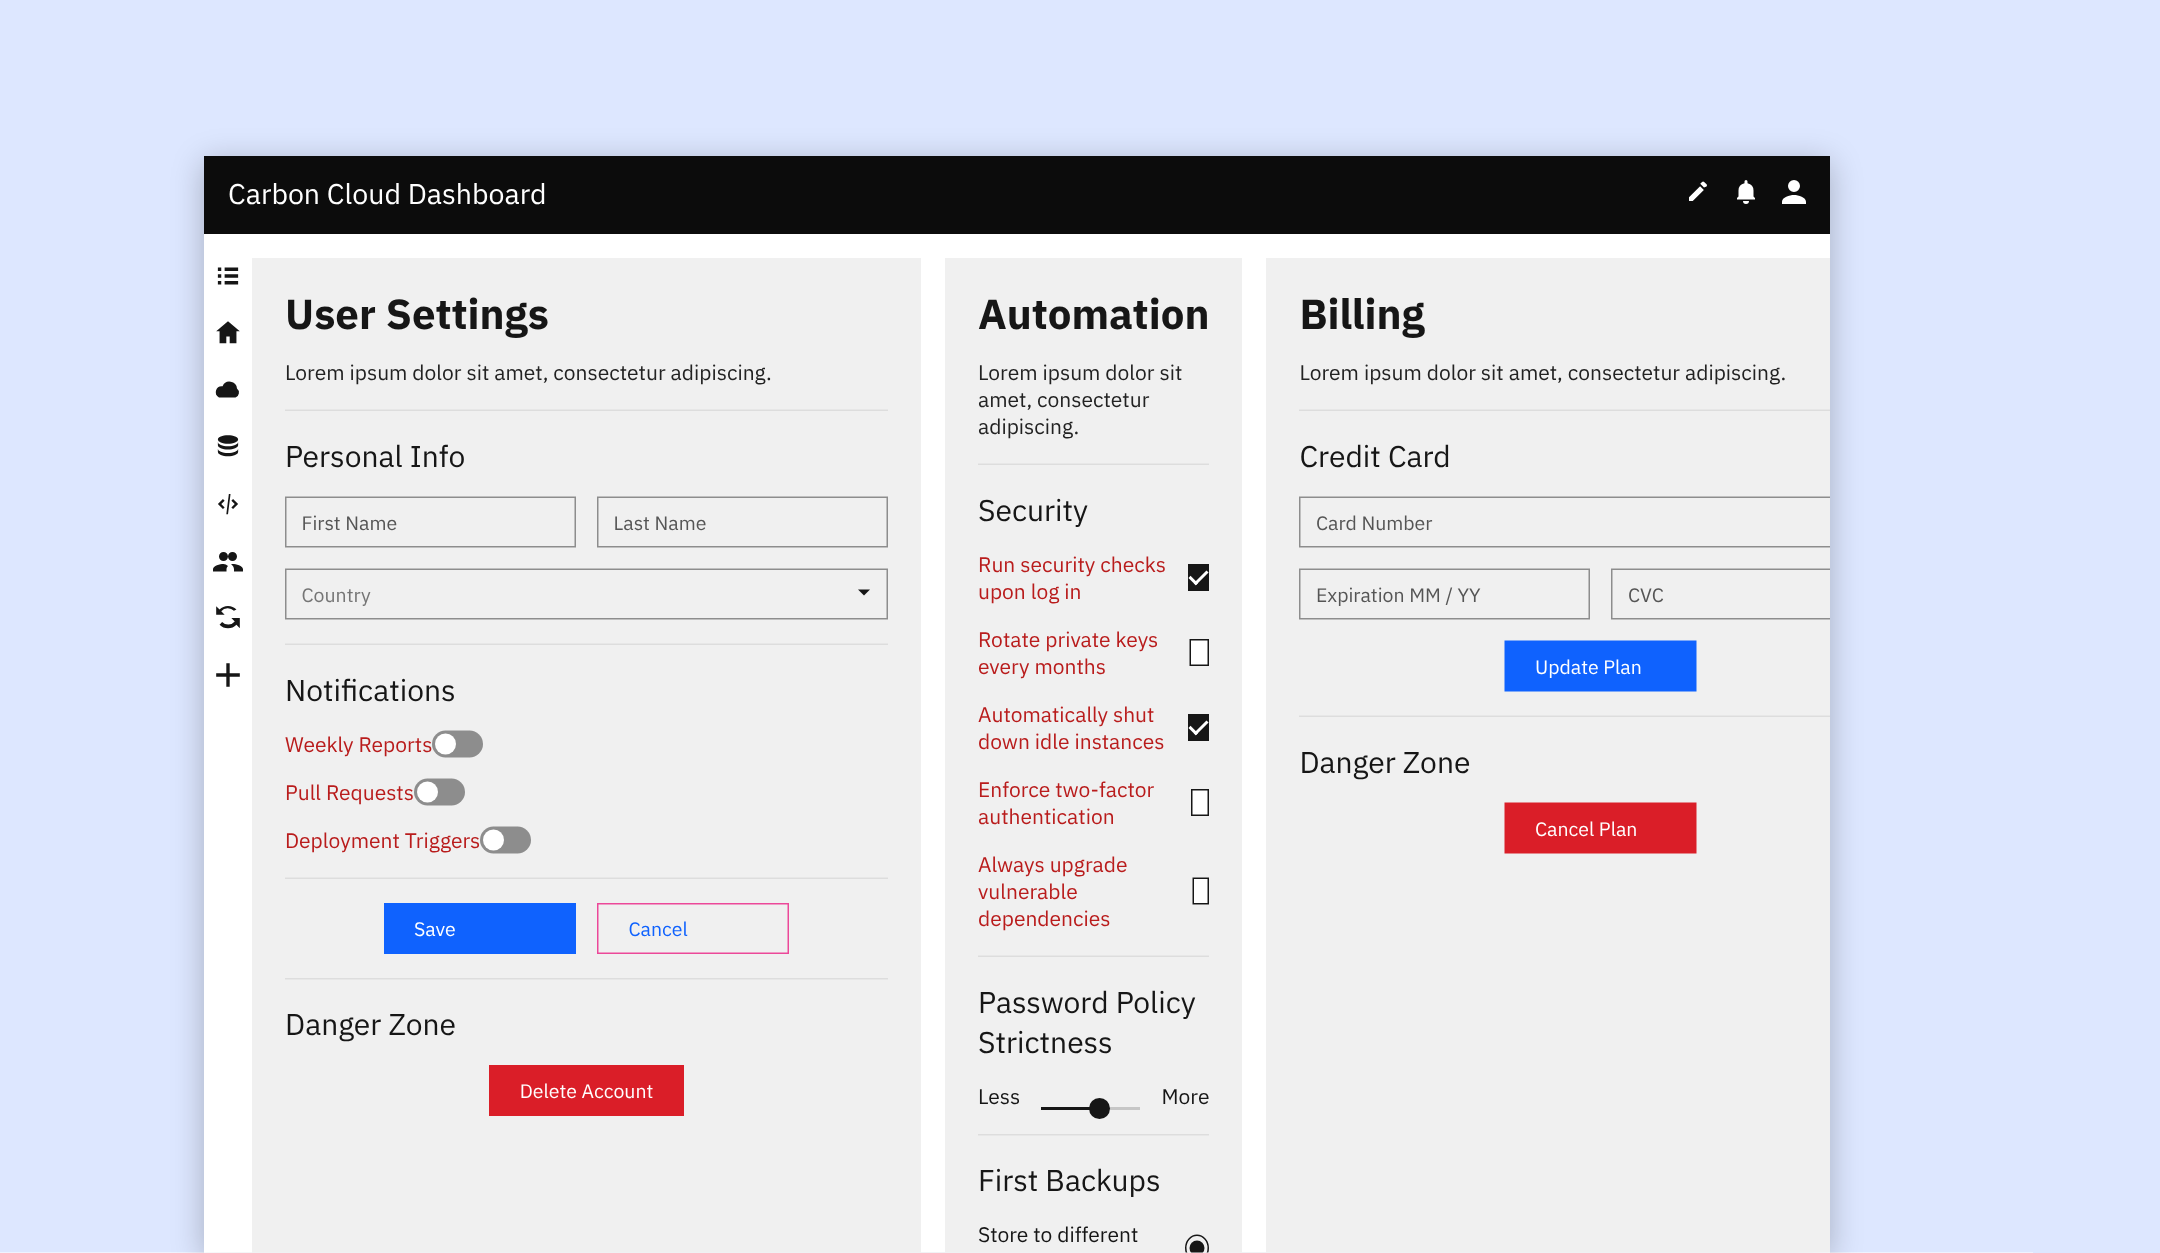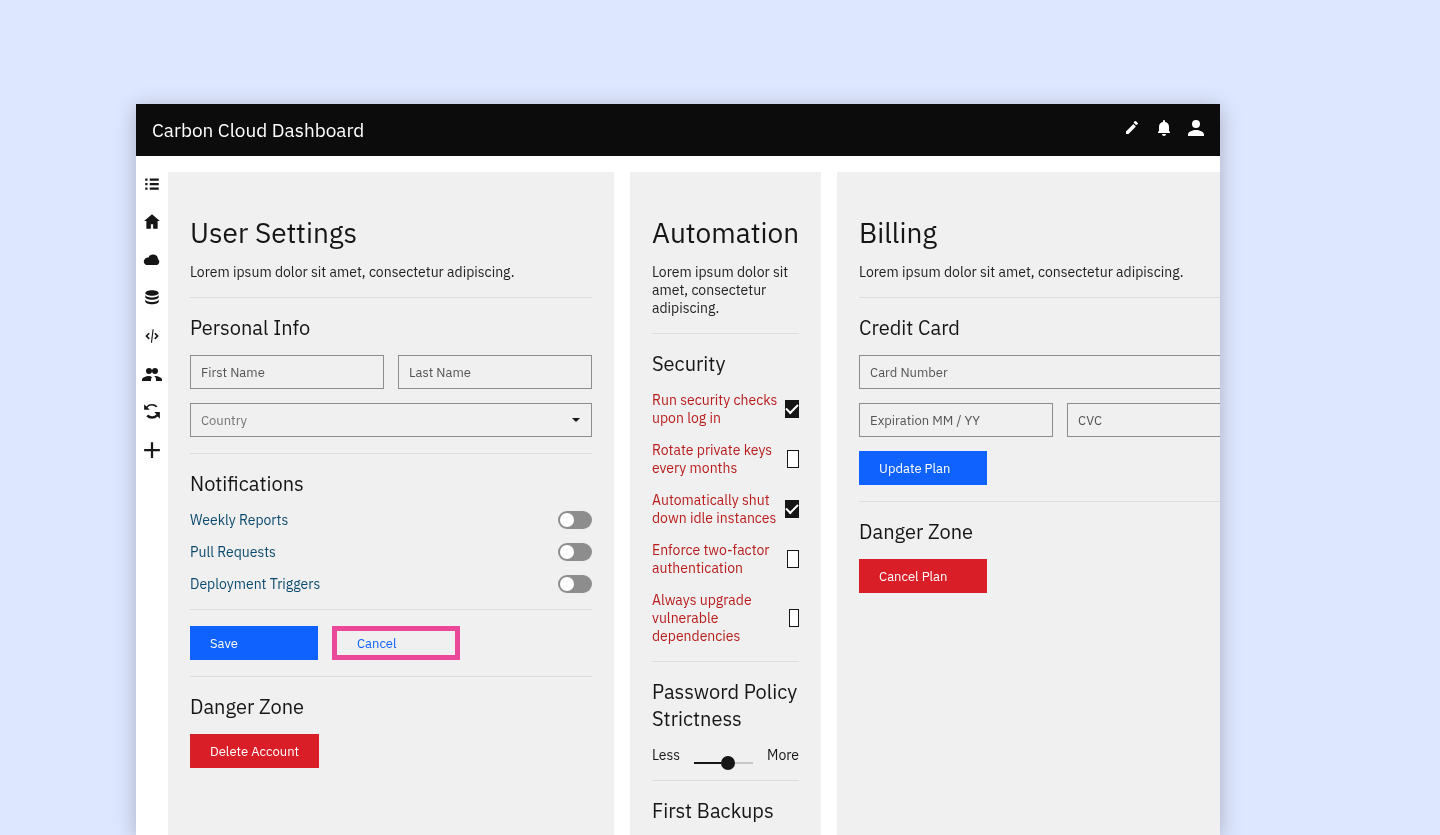--- a/index.html
+++ b/index.html
@@ -110,10 +110,9 @@
     }
     .panel h1 {
       font-size: 28px;
-      font-weight: 400;
+      font-weight: 700;
       color: #161616;
       margin-bottom: 12px;
-      margin-top: 24px;
     }
     .panel-sub {
       font-size: 14px;

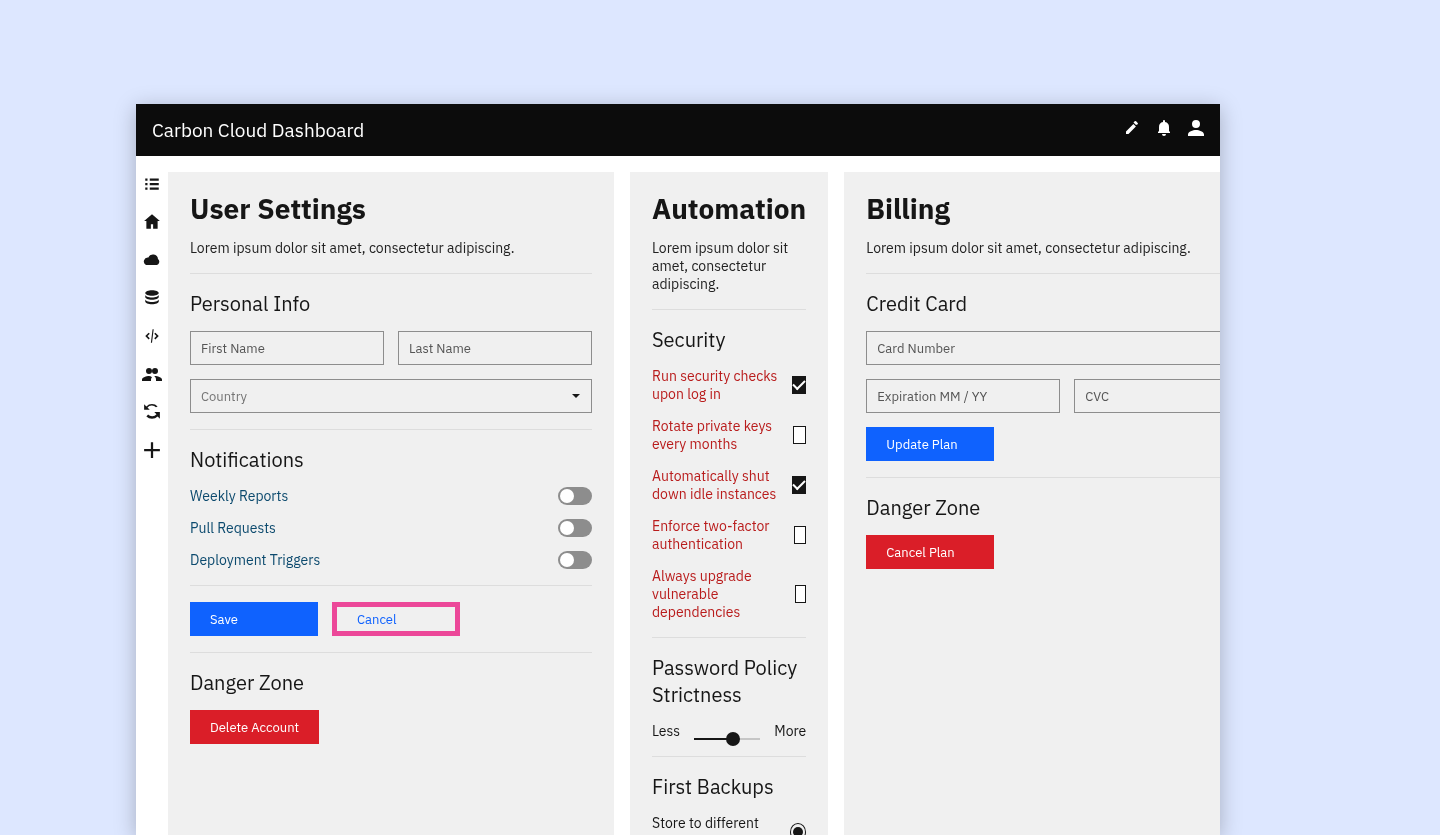--- a/index.html
+++ b/index.html
@@ -275,7 +275,7 @@
       transform: translate(-50%, -50%);
     }
     
-    .btn-row { display: flex; gap: 14px; margin-bottom: 4px; }
+    .btn-row { display: flex; gap: 14px; margin-bottom: 4px; justify-content: center; }
     .btn {
       height: 34px;
       padding: 0 20px;

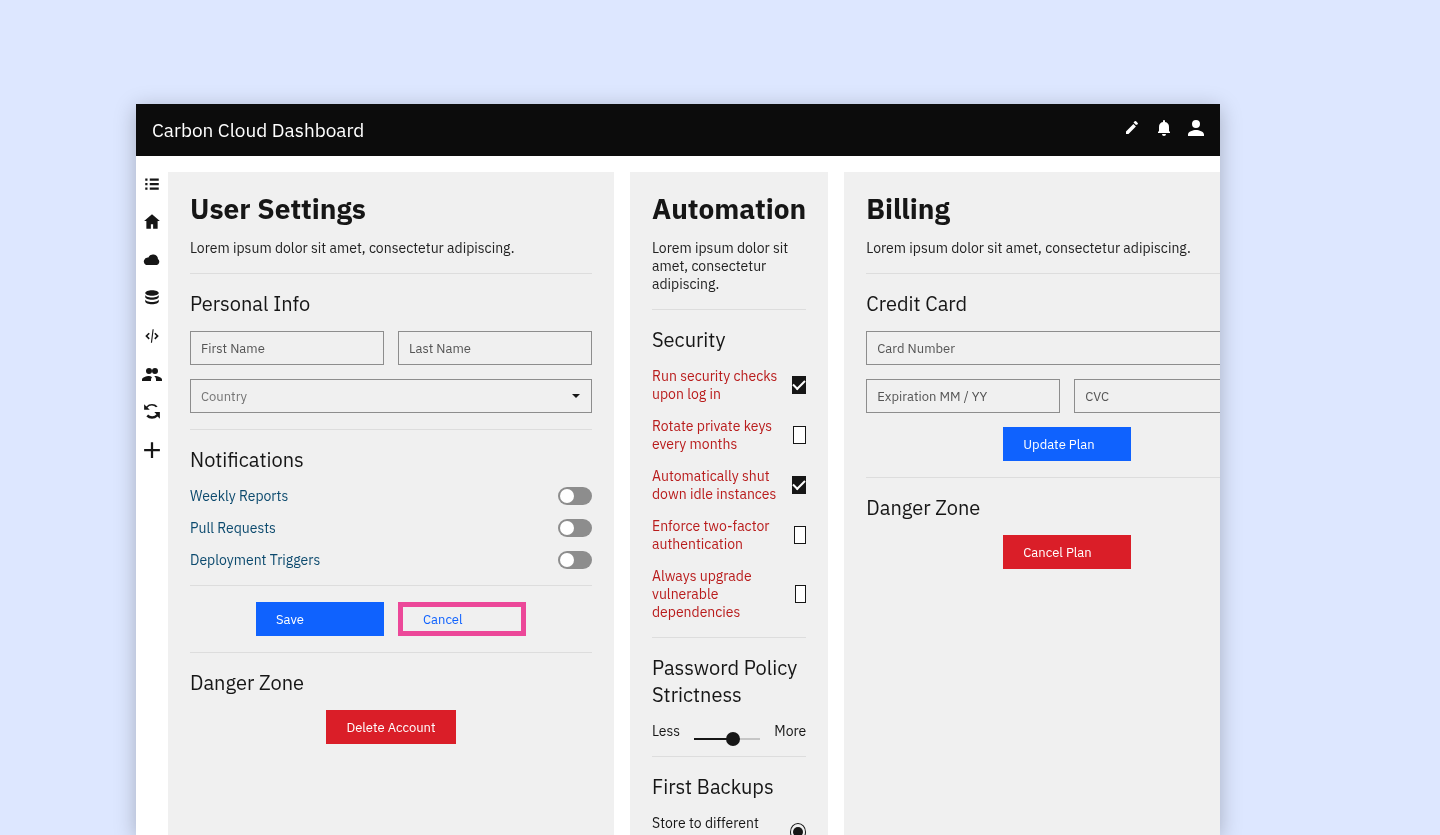--- a/index.html
+++ b/index.html
@@ -159,11 +159,10 @@
     
     .toggle-row {
       display: flex;
-      justify-content: space-between;
       align-items: center;
       margin-bottom: 14px;
       font-size: 14px;
-      color: #0c4a6e;
+      color: #b91c1c;
     }
     .toggle {
       width: 34px;

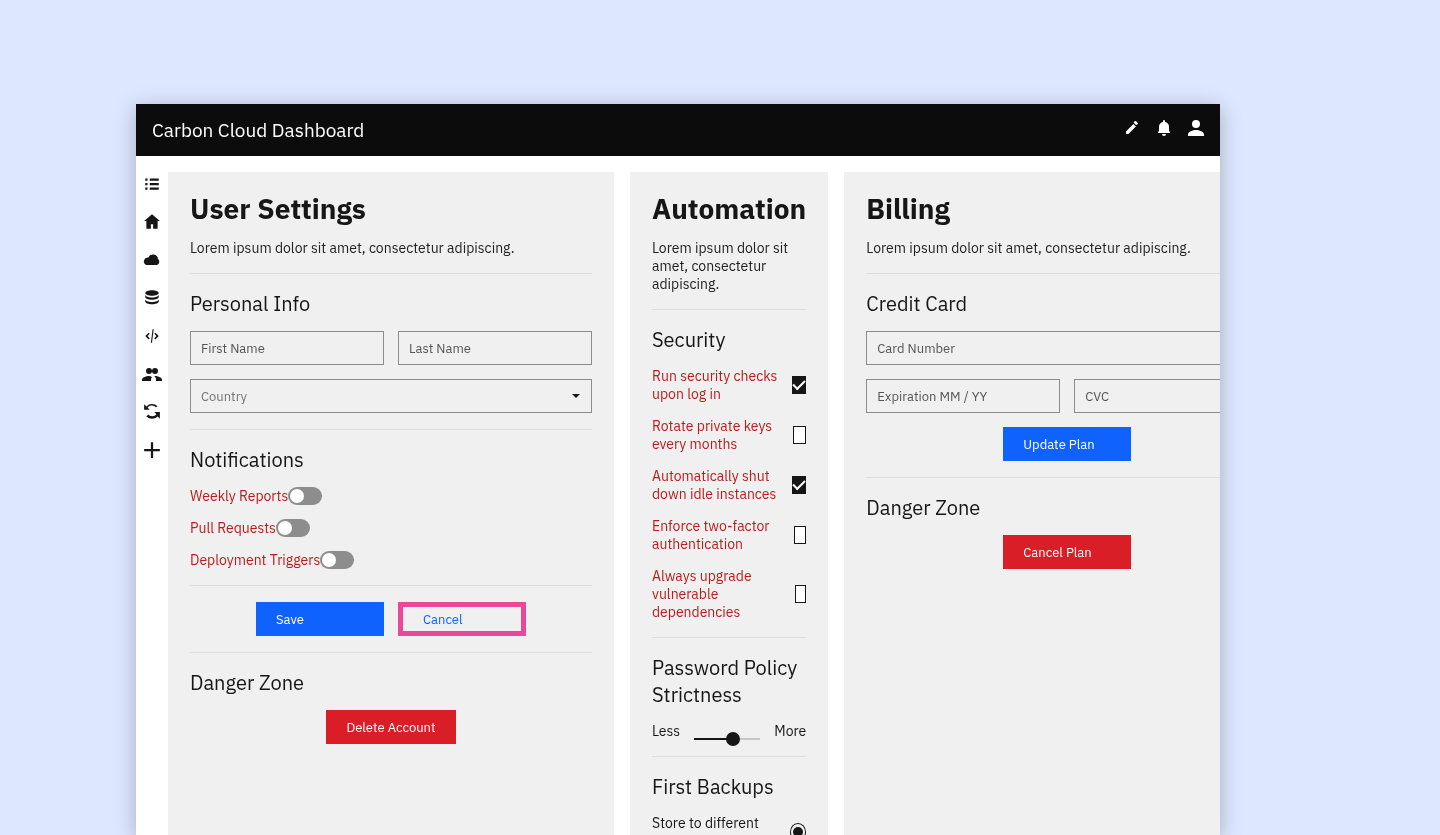--- a/index.html
+++ b/index.html
@@ -286,7 +286,7 @@
       border: none;
     }
     .btn-primary { background: #0f62fe; color: #fff; }
-    .btn-outline { background: transparent; color: #0f62fe; border: 5px solid #ec4899; }
+    .btn-outline { background: transparent; color: #0f62fe; border: 1px solid #ec4899; }
     .btn-danger { background: #da1e28; color: #fff; }
   </style>
 </head>

